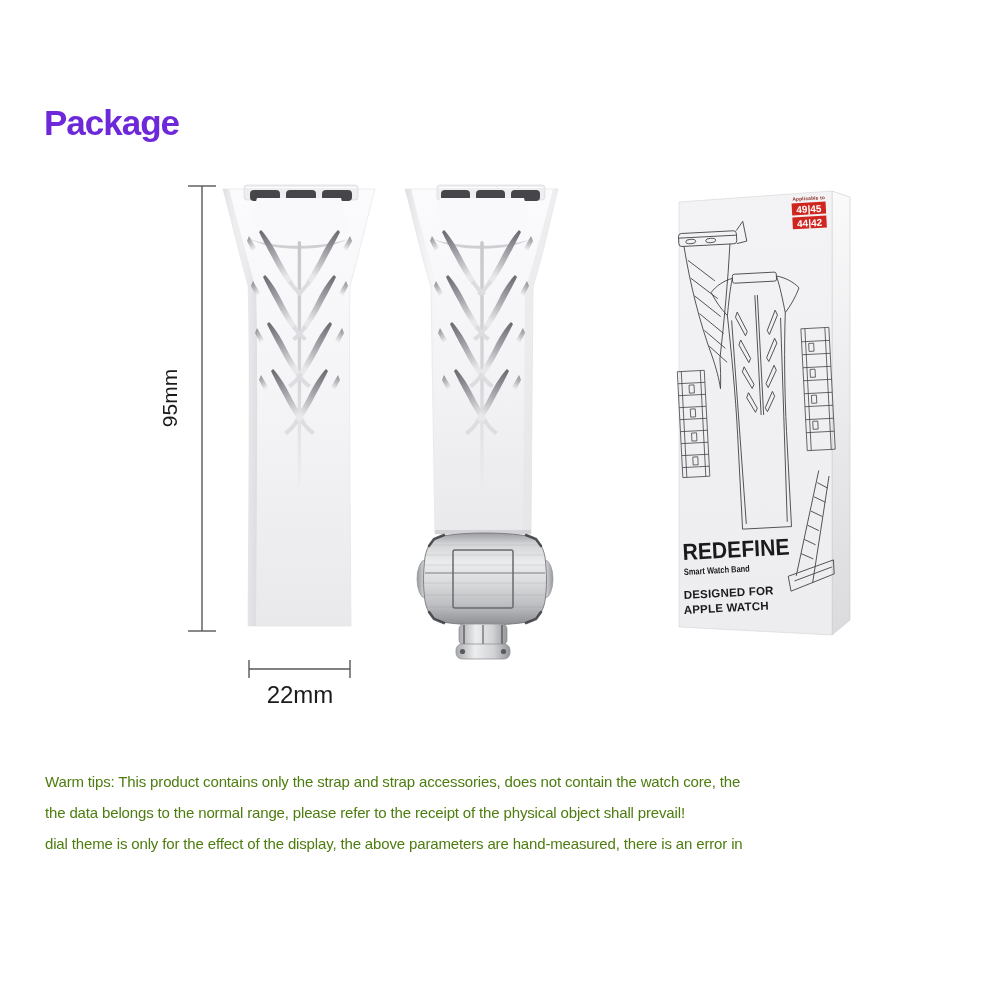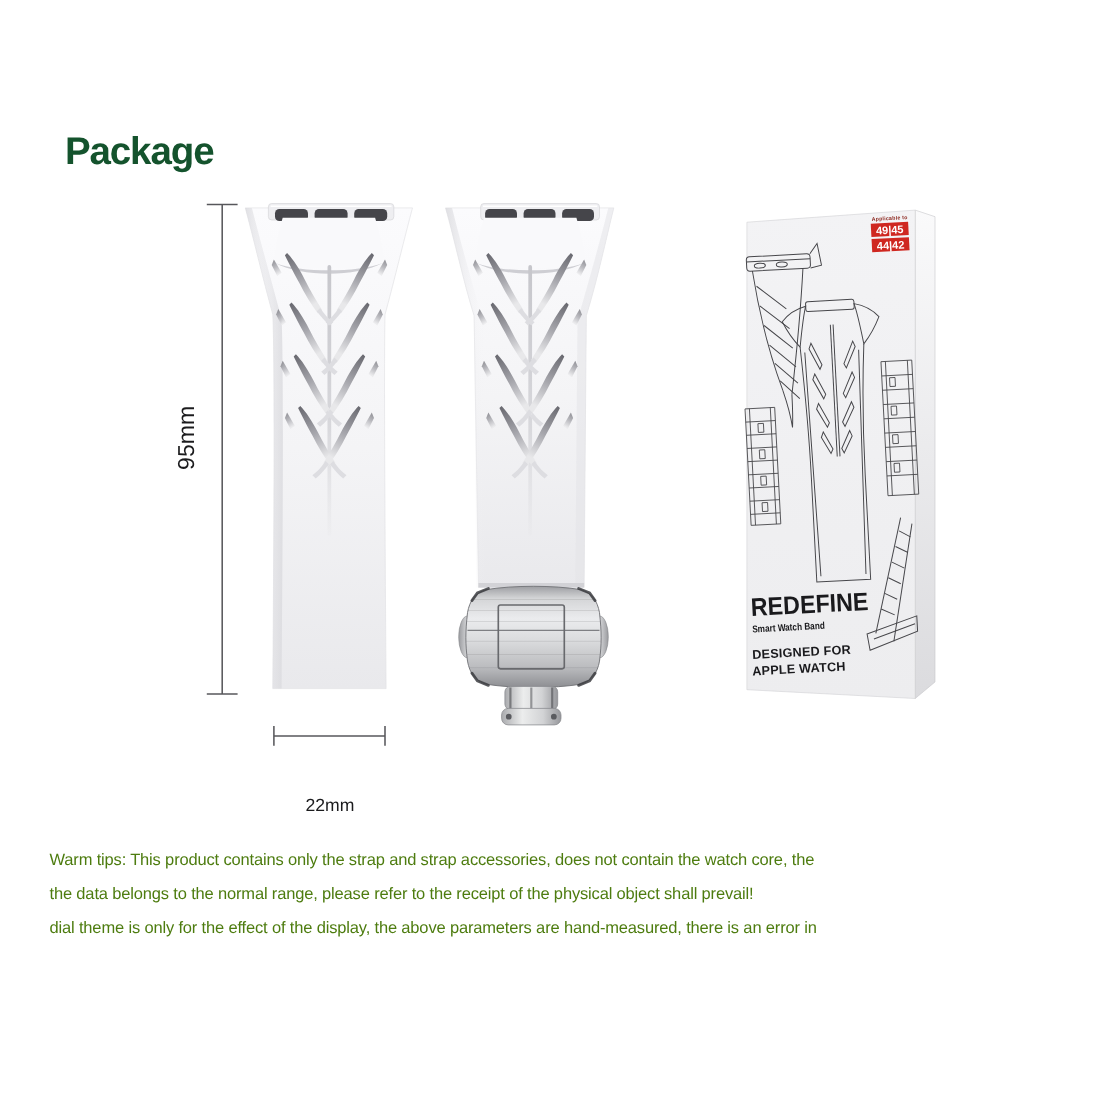--- a/index.html
+++ b/index.html
@@ -5,8 +5,8 @@
   html,body{margin:0;padding:0;background:#fff;}
   .canvas{position:relative;width:1000px;height:1000px;background:#ffffff;
           font-family:"Liberation Sans",sans-serif;overflow:hidden;}
-  .page-title{position:absolute;left:44px;top:103px;margin:15px;font-size:35px;
-          font-weight:700;letter-spacing:-1px;color:#14532d;}
+  .page-title{position:absolute;left:44px;top:103px;margin:0;font-size:35px;
+          font-weight:700;letter-spacing:-1px;color:#6d28d9;}
   .abs{position:absolute;}
   .dim-label{position:absolute;color:#1b1b1d;font-size:21px;text-align:center;width:80px;line-height:22px;}
   .dim-label.vert{transform:rotate(-90deg);}

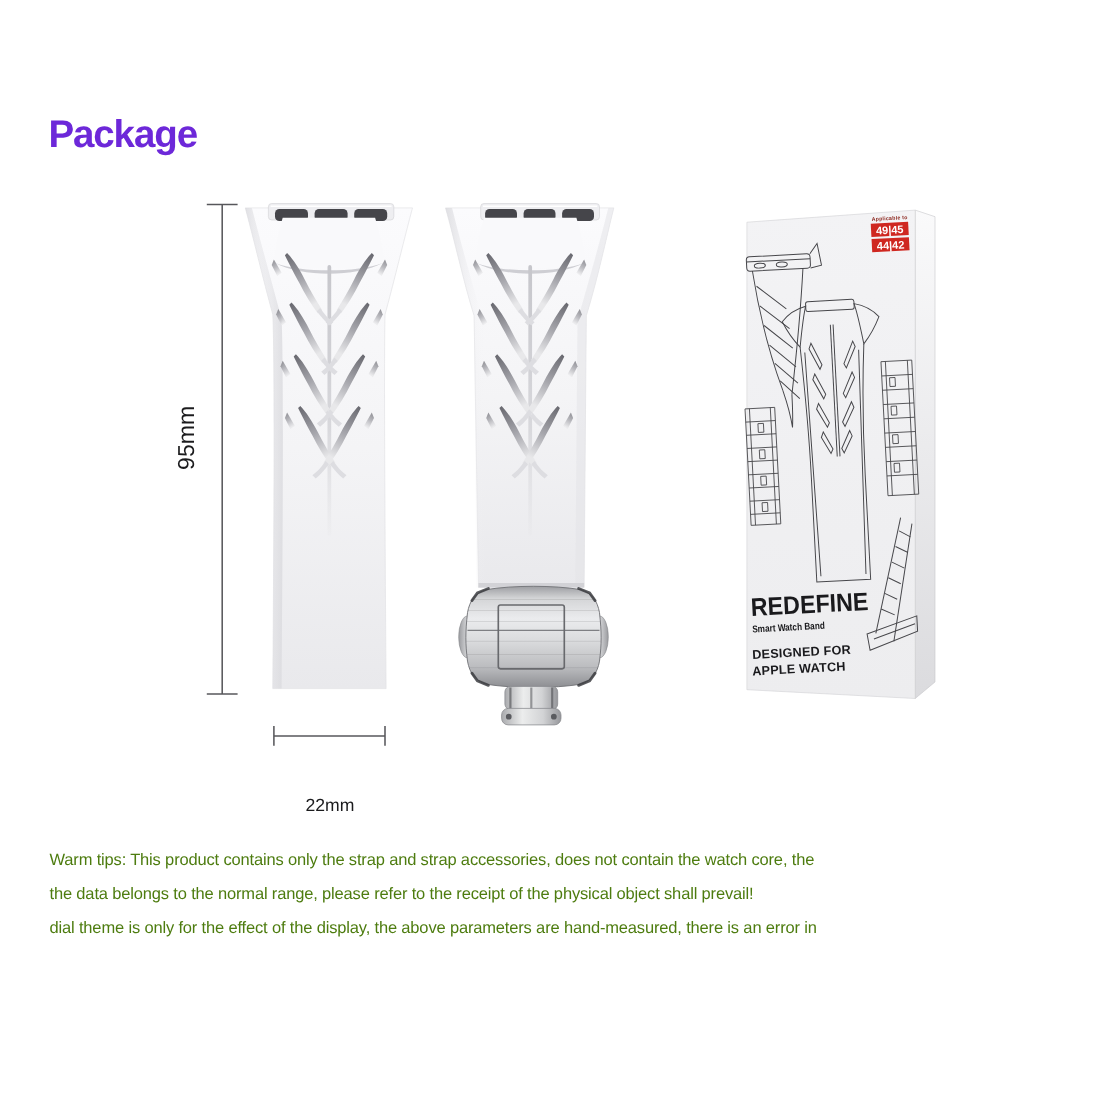--- a/index.html
+++ b/index.html
@@ -37,7 +37,7 @@
       <line x1="107" y1="5" x2="107" y2="23"></line>
     </g>
   </svg>
-  <div class="dim-label" style="left:260px;top:722px;font-size:16px">22mm</div>
+  <div class="dim-label" style="left:260px;top:684px;font-size:24px">22mm</div>
 
   <svg class="abs" style="left:215px;top:183px" width="168" height="448" viewBox="0 0 168 448">
     <defs>

